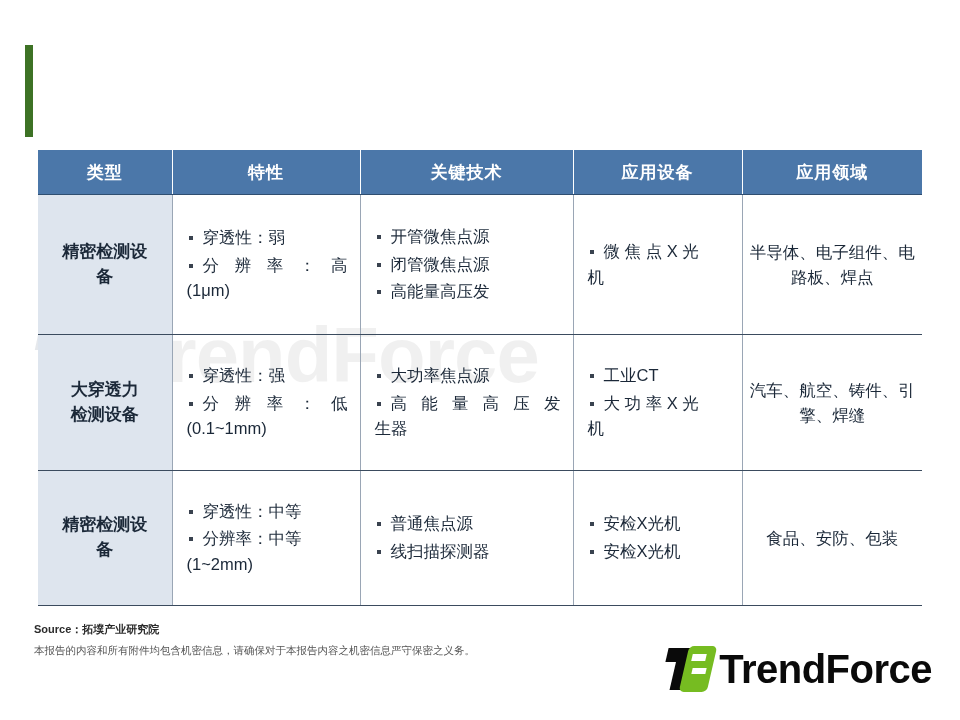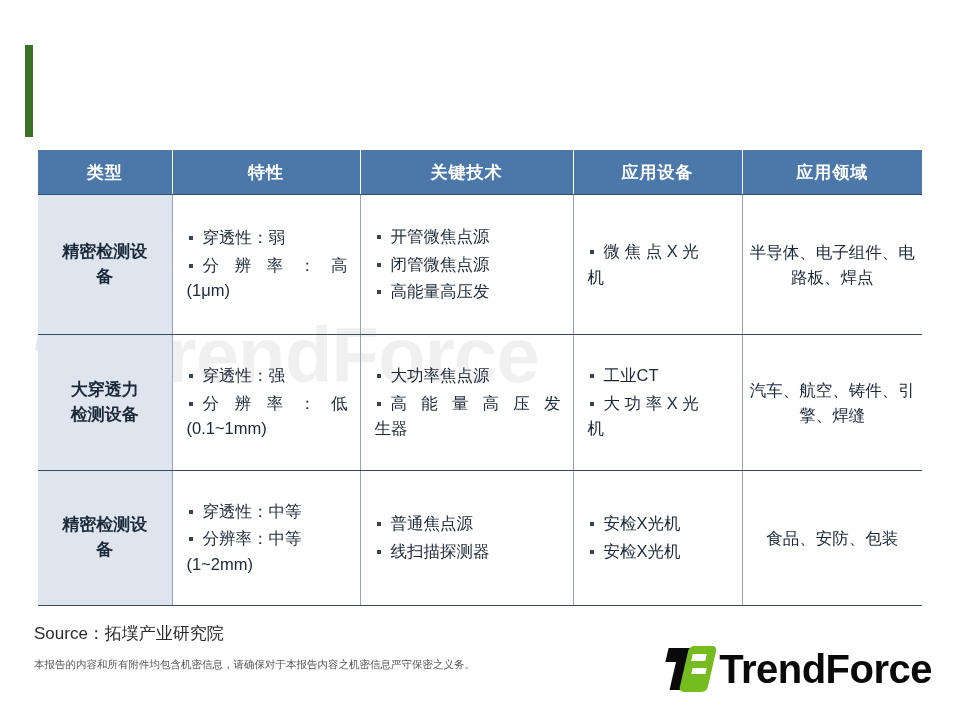--- a/index.html
+++ b/index.html
@@ -189,10 +189,10 @@
     z-index: 3;
   }
   .source-line {
-    font-size: 17px;
-    font-weight: normal;
+    font-size: 11px;
+    font-weight: bold;
     color: #2b2b2b;
-    margin-bottom: 10px;
+    margin-bottom: 4px;
   }
   .disclaimer {
     font-size: 10.5px;

